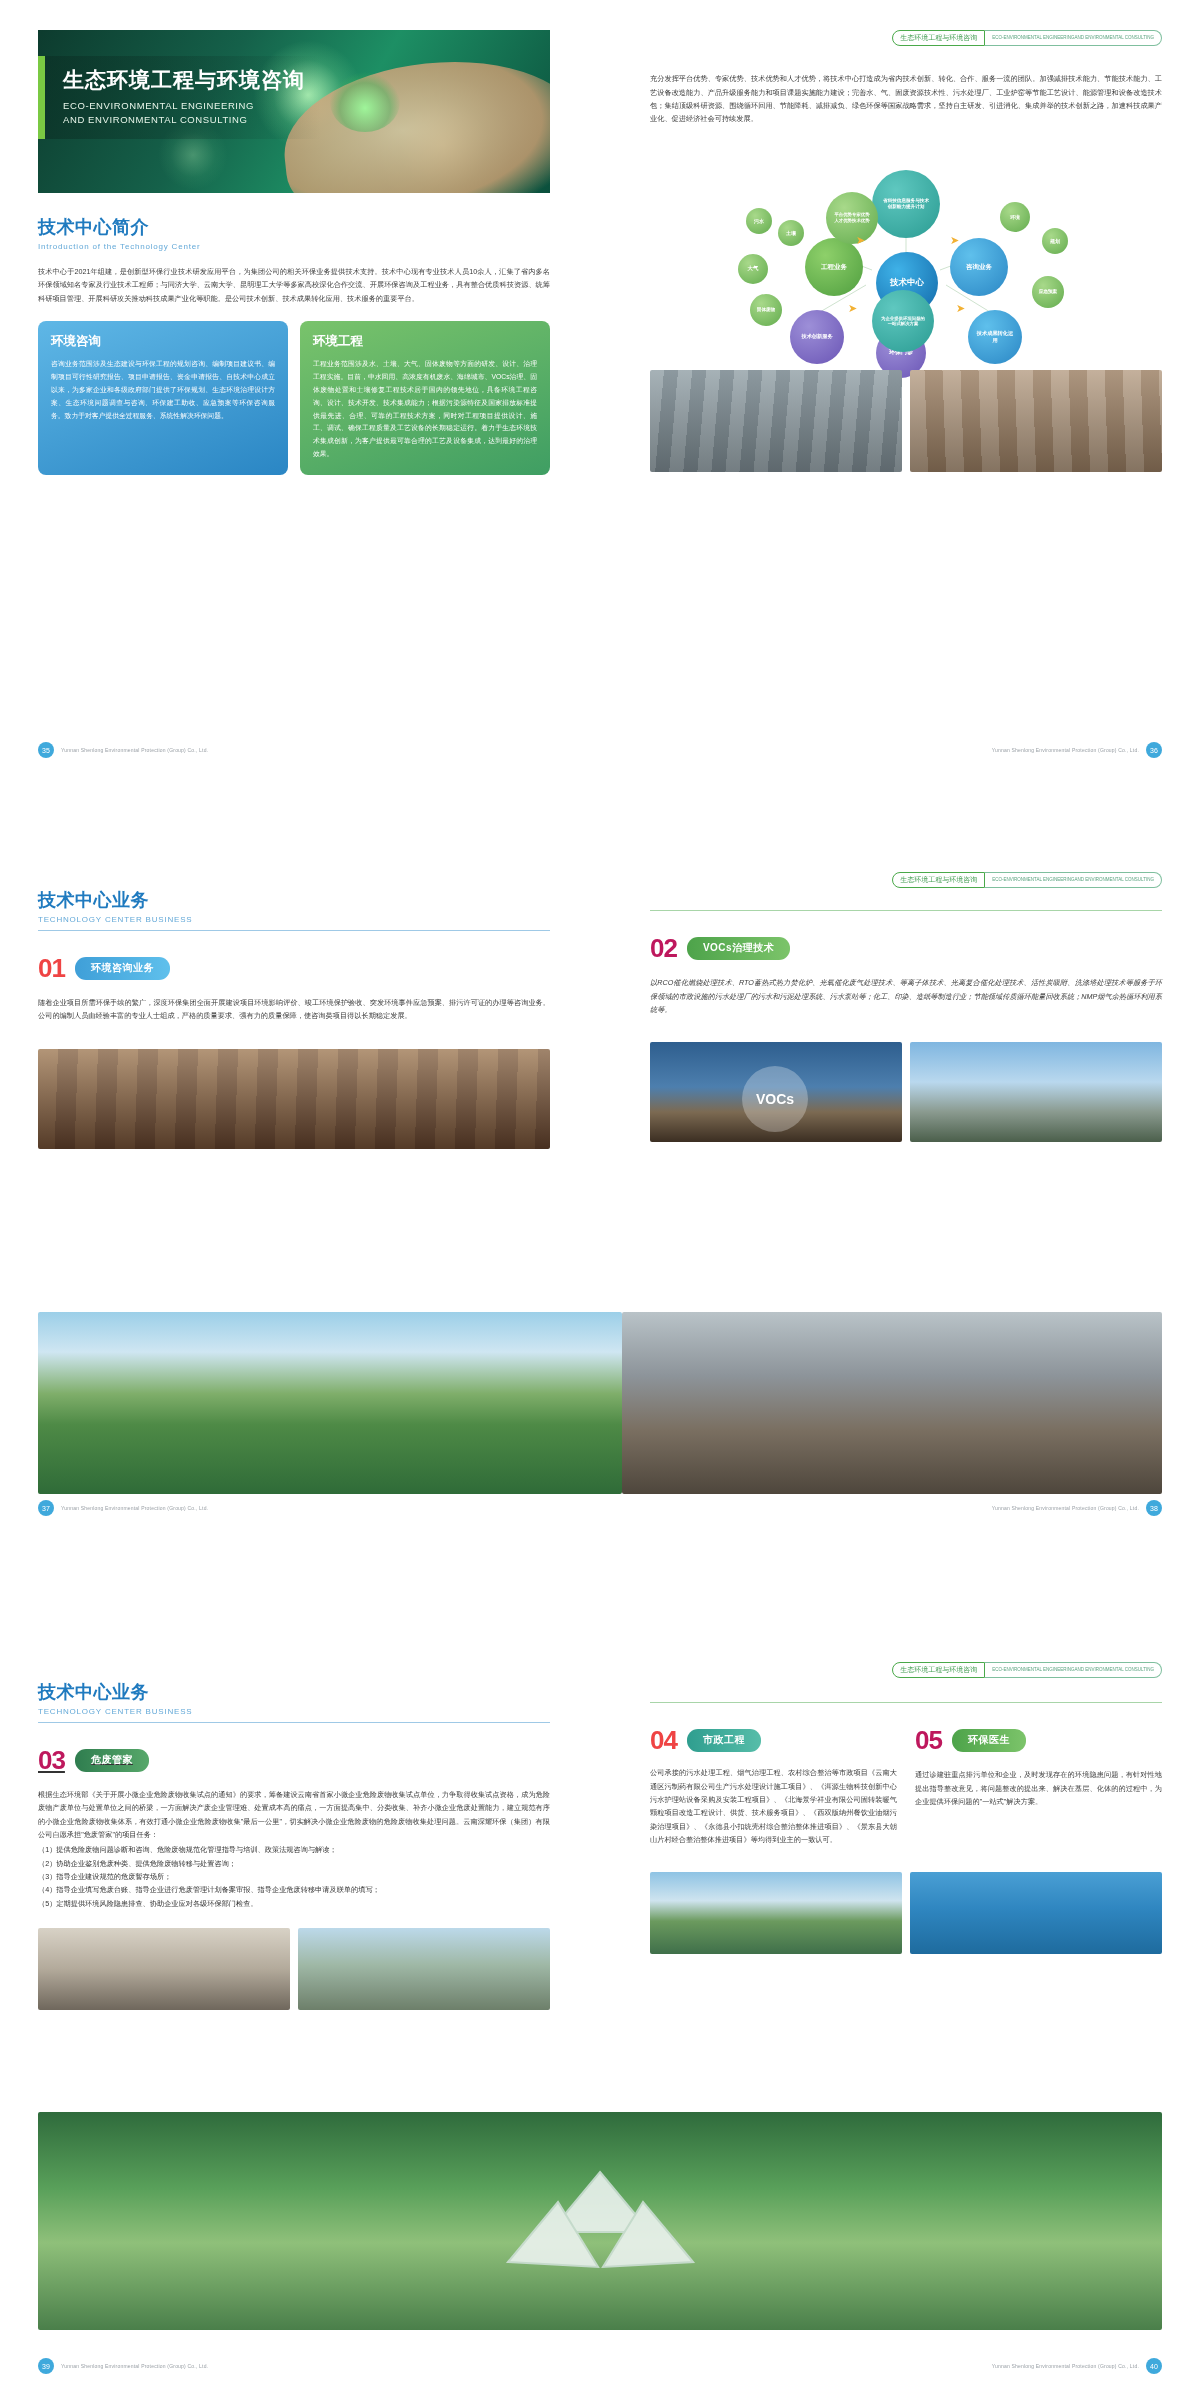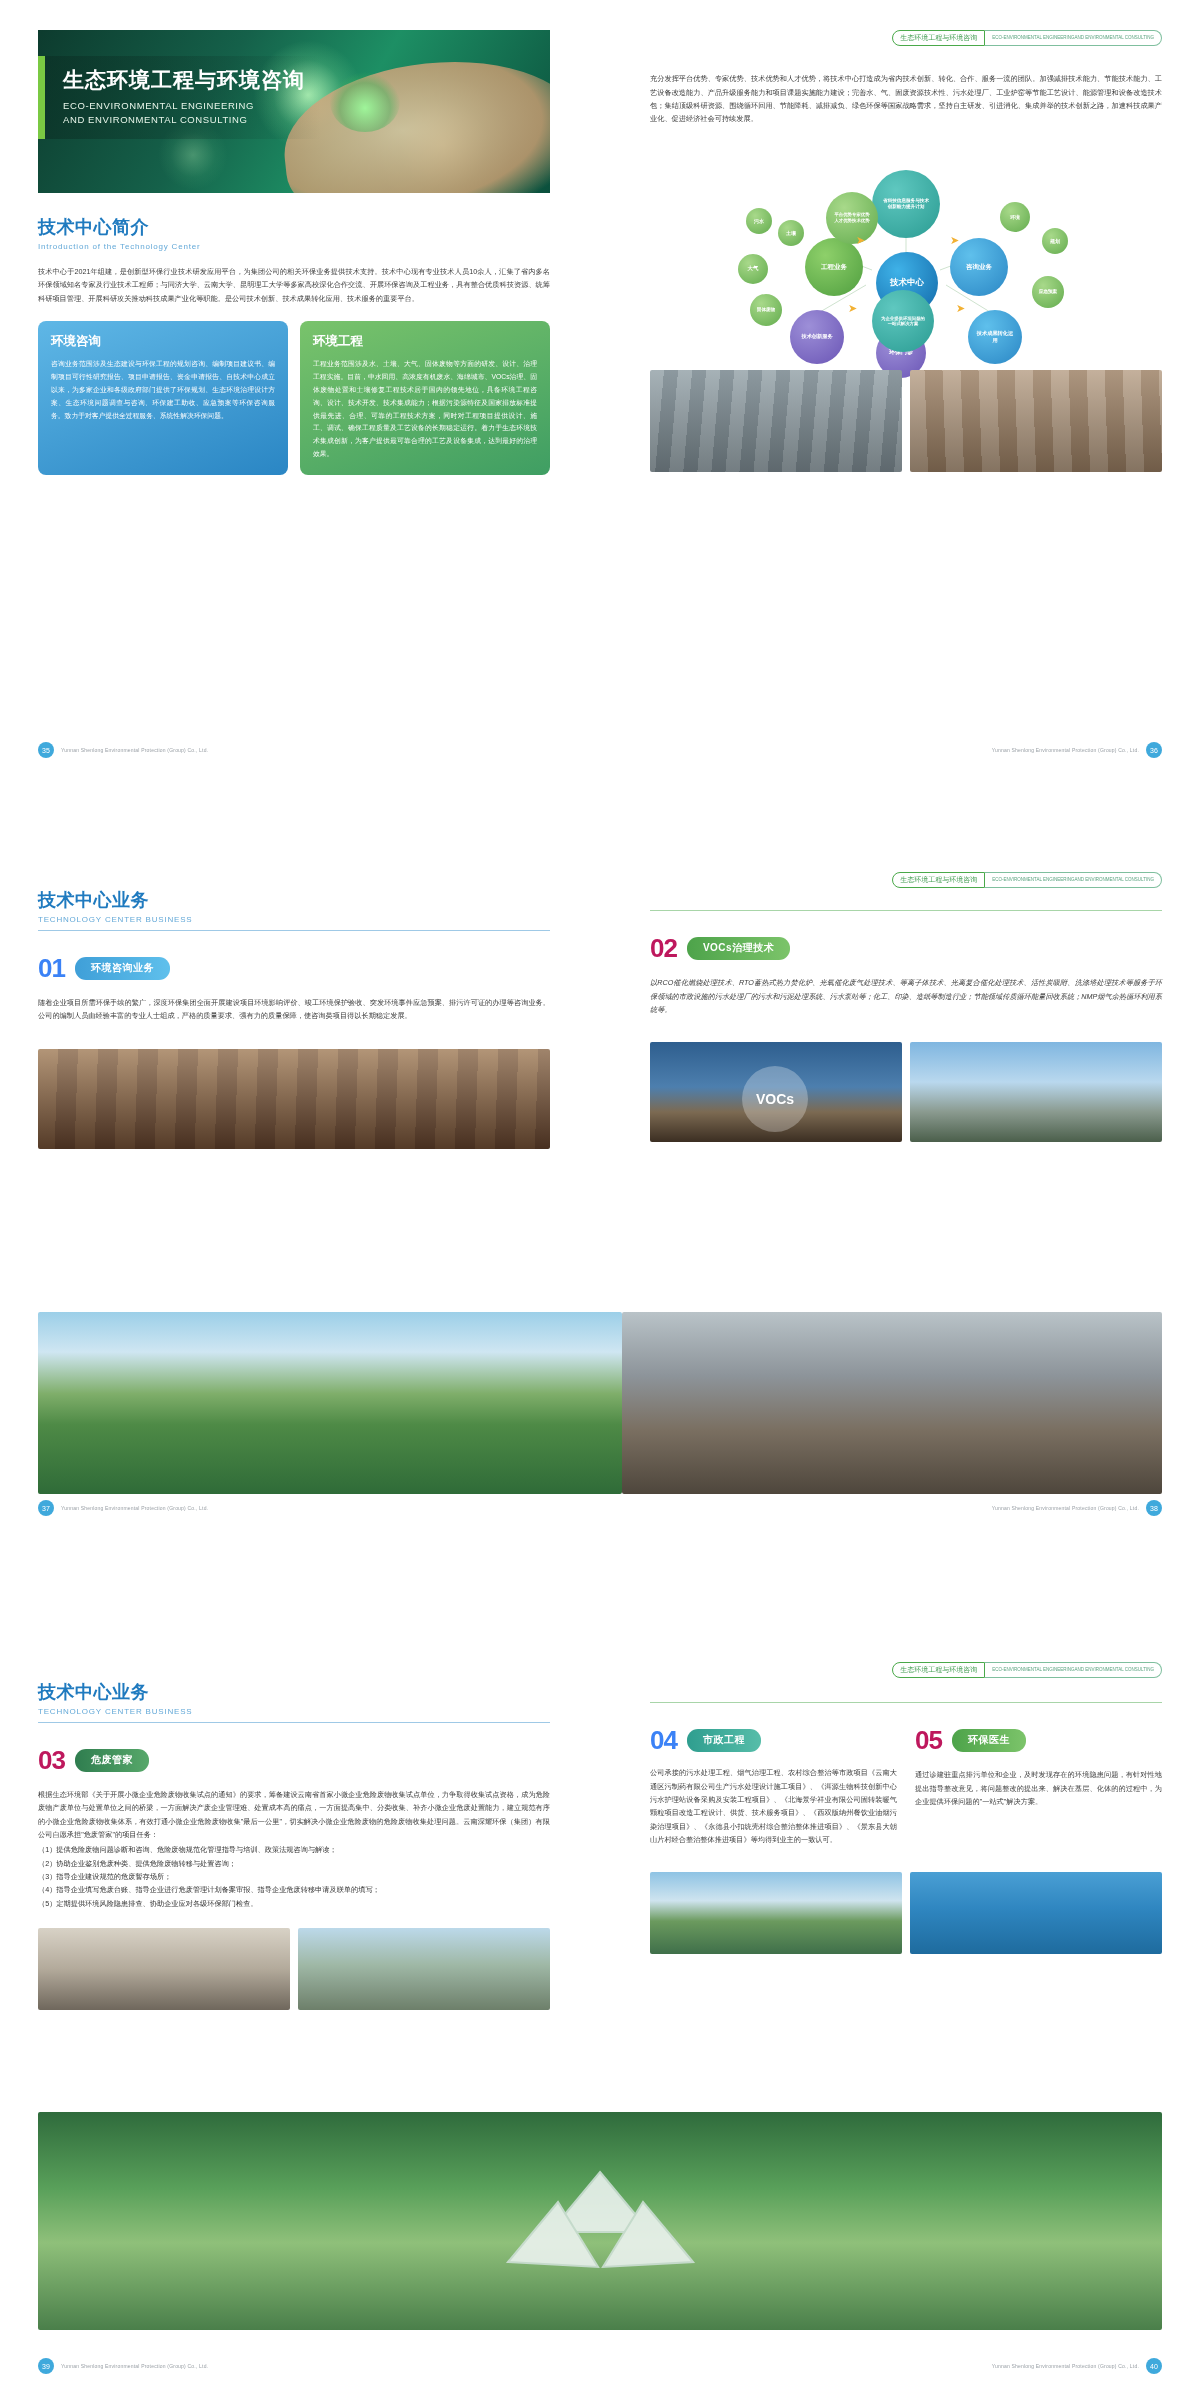--- a/index.html
+++ b/index.html
@@ -230,7 +230,7 @@
   .num {
     font-size: 26px; font-weight: bold; letter-spacing: -1px;
   }
-  .num.blue { color: #3b82f6; }
+  .num.blue { color: #ef4444; }
   .num.green { color: #be185d; }
   .pill {
     border-radius: 11px;

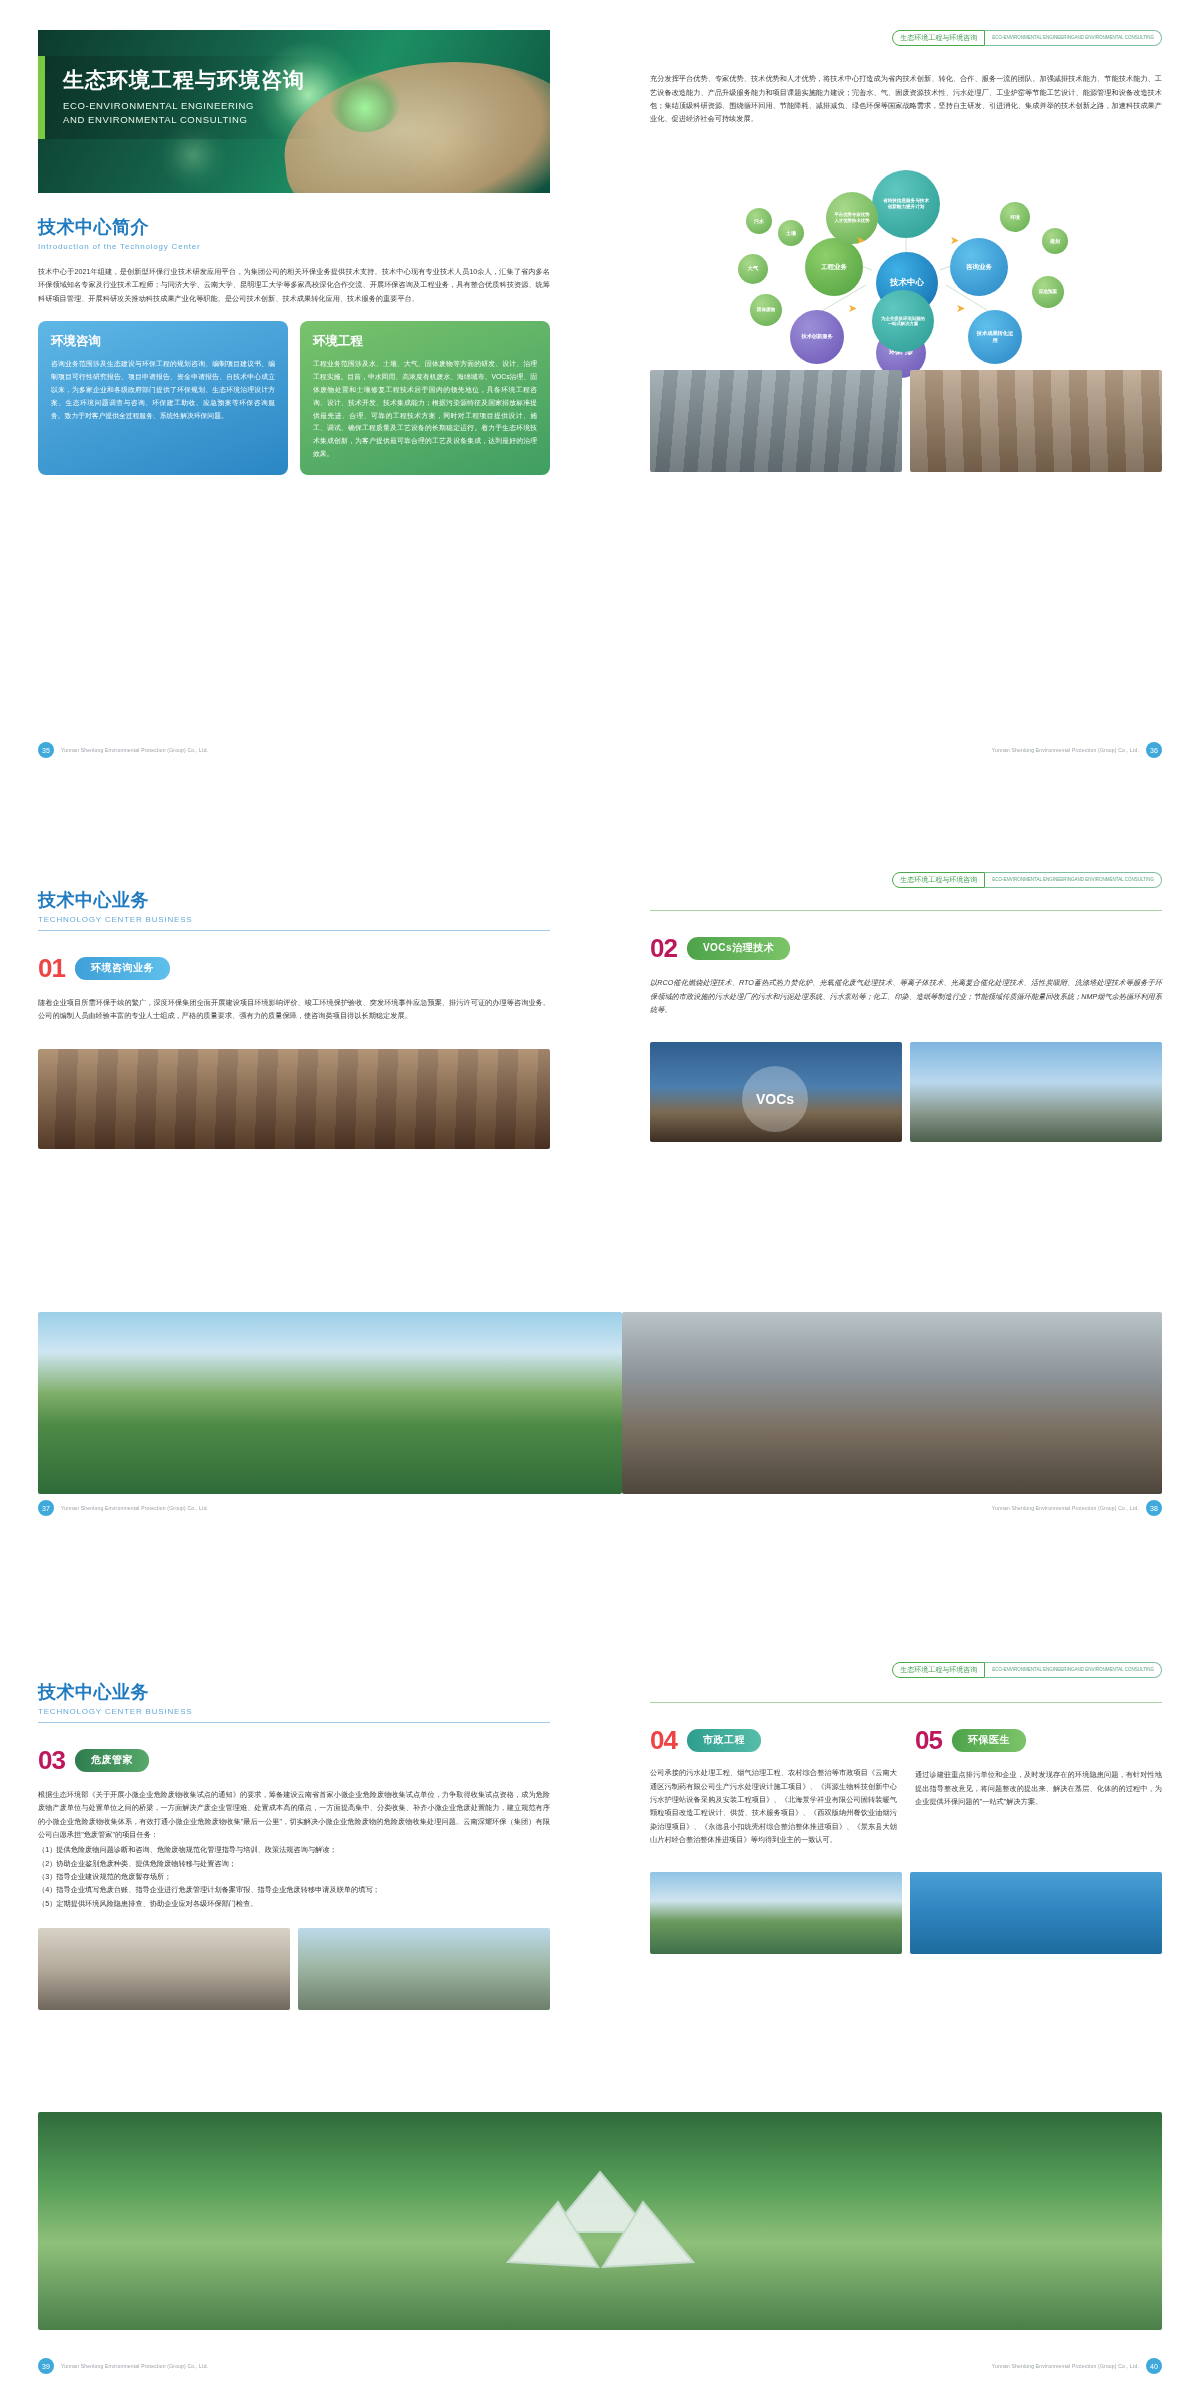--- a/index.html
+++ b/index.html
@@ -427,7 +427,7 @@
     <div class="sec-title-en">TECHNOLOGY CENTER BUSINESS</div>
     <div class="rule-blue"></div>
 
-    <div class="num-row" style="margin-top:22px;">
+    <div class="num-row" style="margin-top:22px;text-decoration:underline;">
       <div class="num green">03</div>
       <div class="pill darkgreen">危废管家</div>
     </div>

